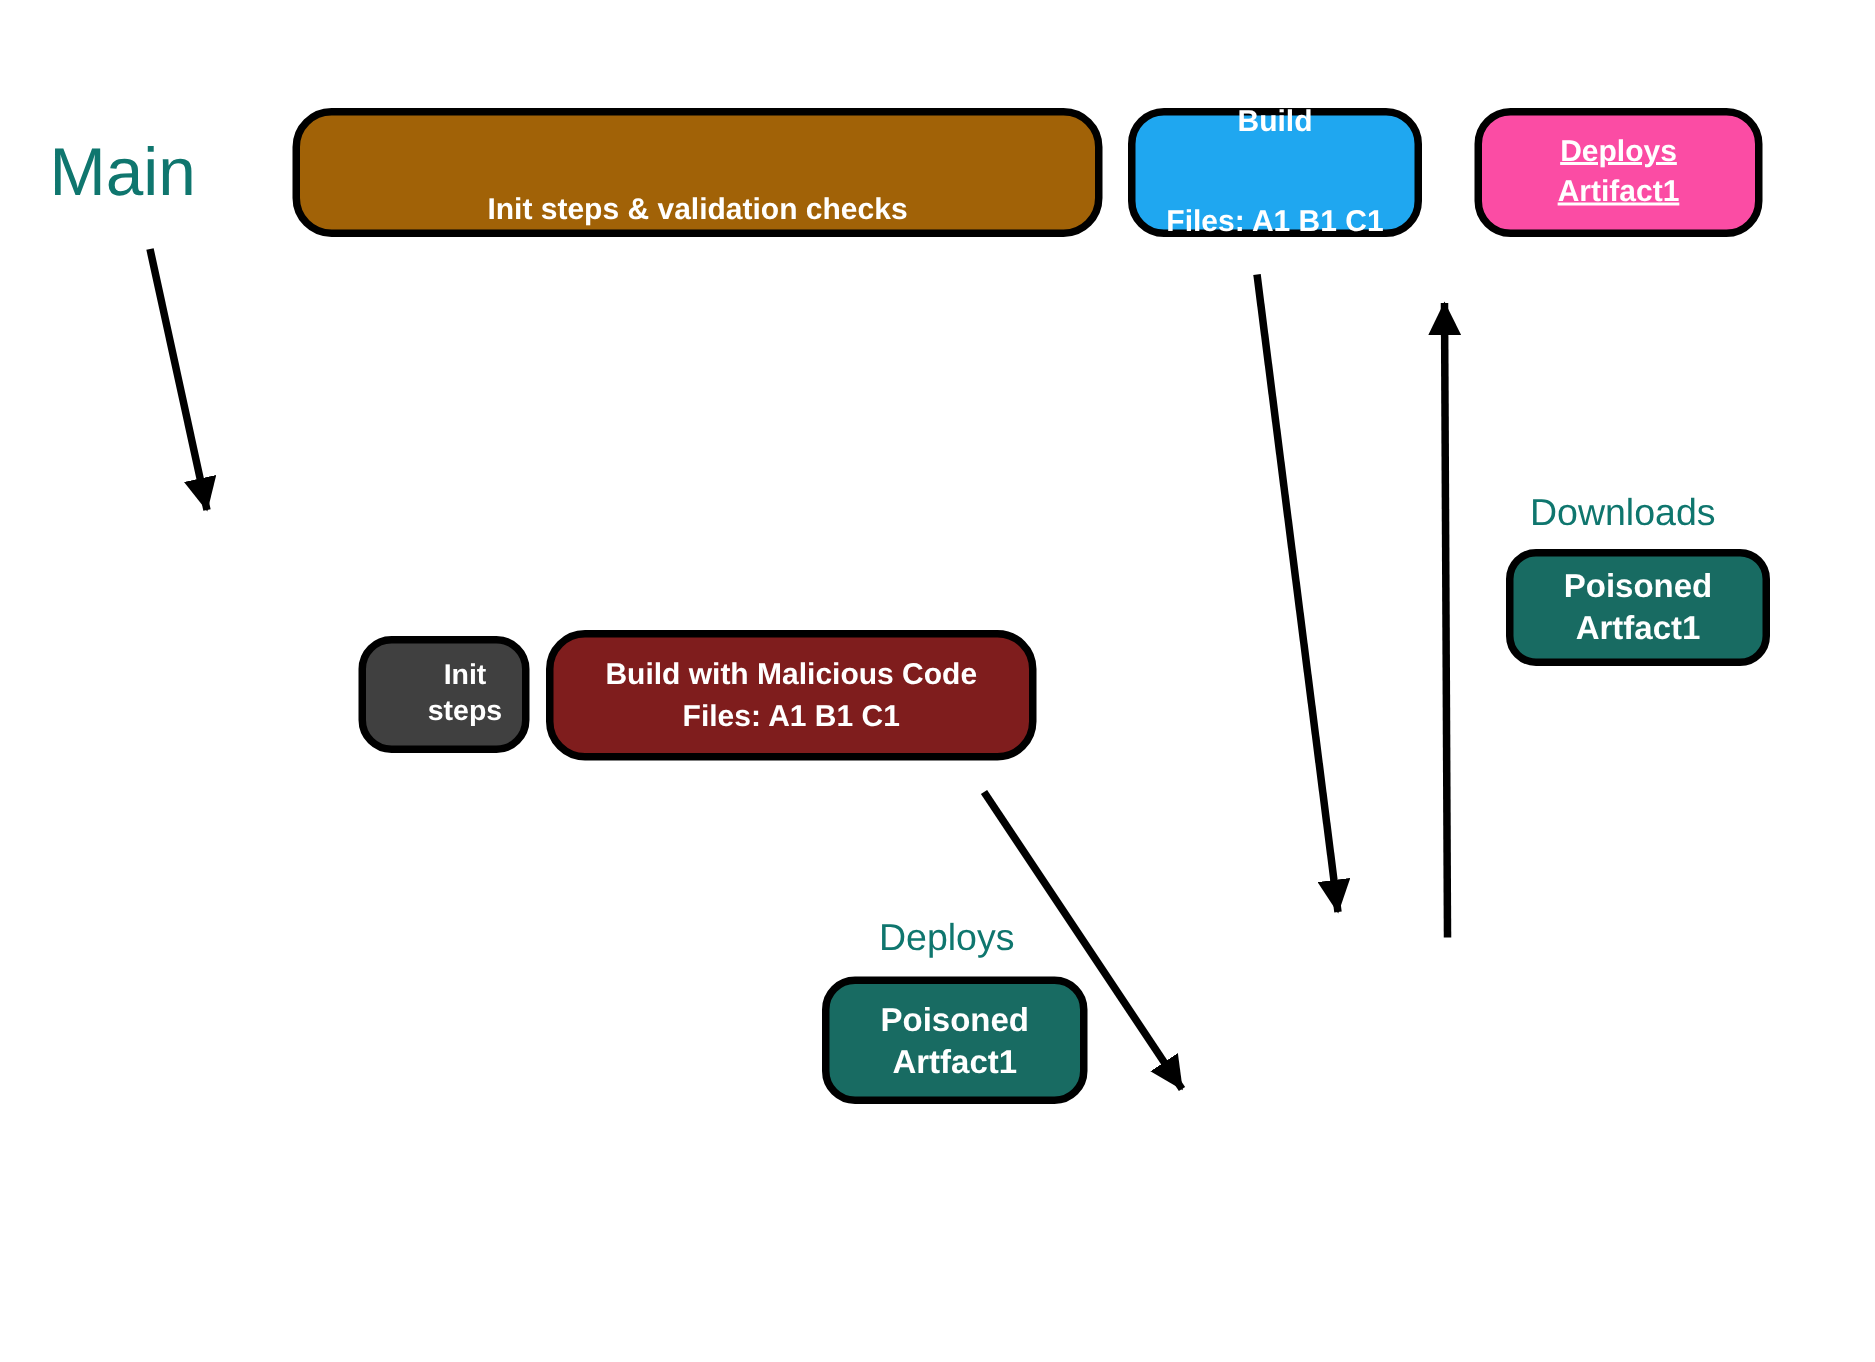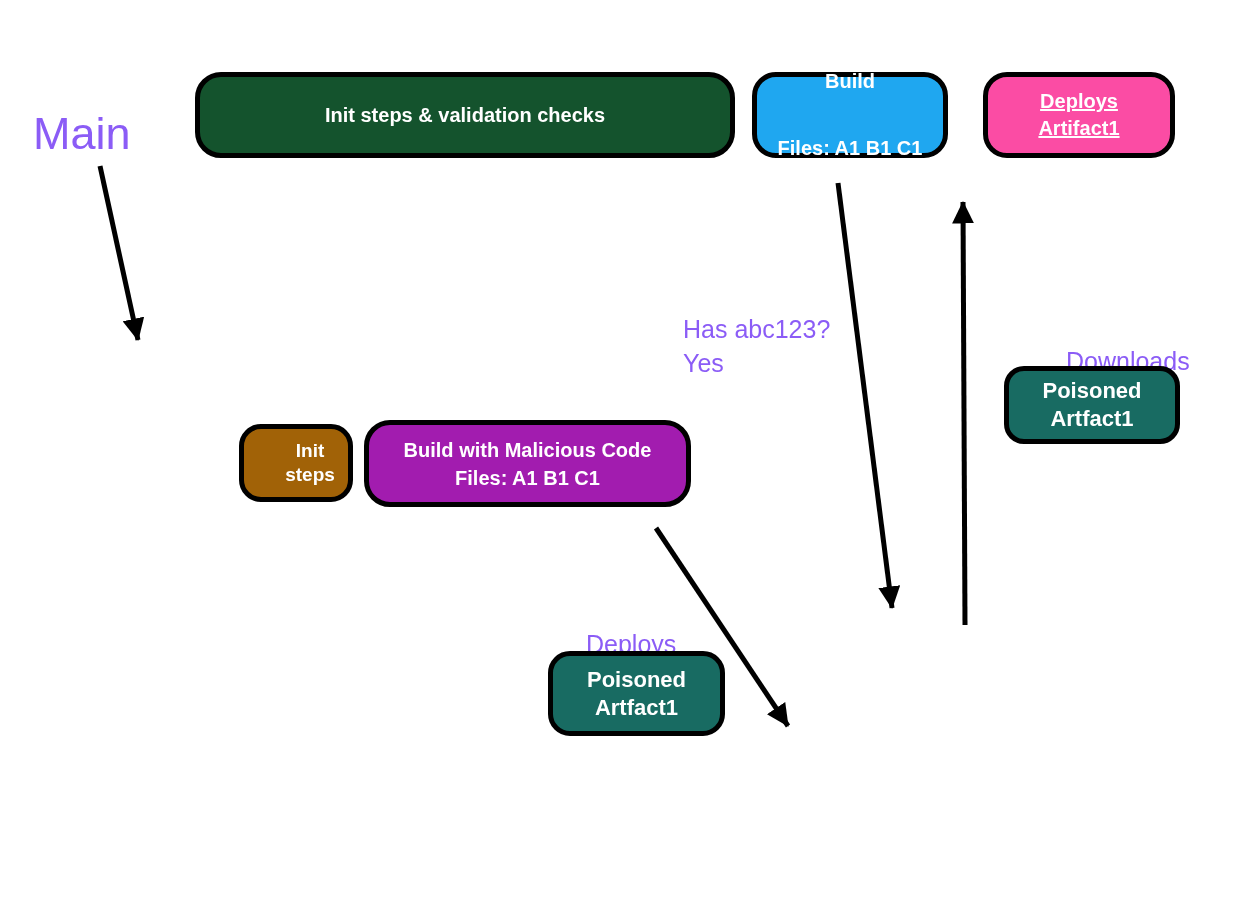--- a/index.html
+++ b/index.html
@@ -17,9 +17,8 @@
   }
   .freetext {
     position: absolute;
-    color: #8b5cf6;
+    color: #0f766e;
     white-space: pre;
-    margin-top: 19px;
   }
   .big-label {
     font-size: 45px;

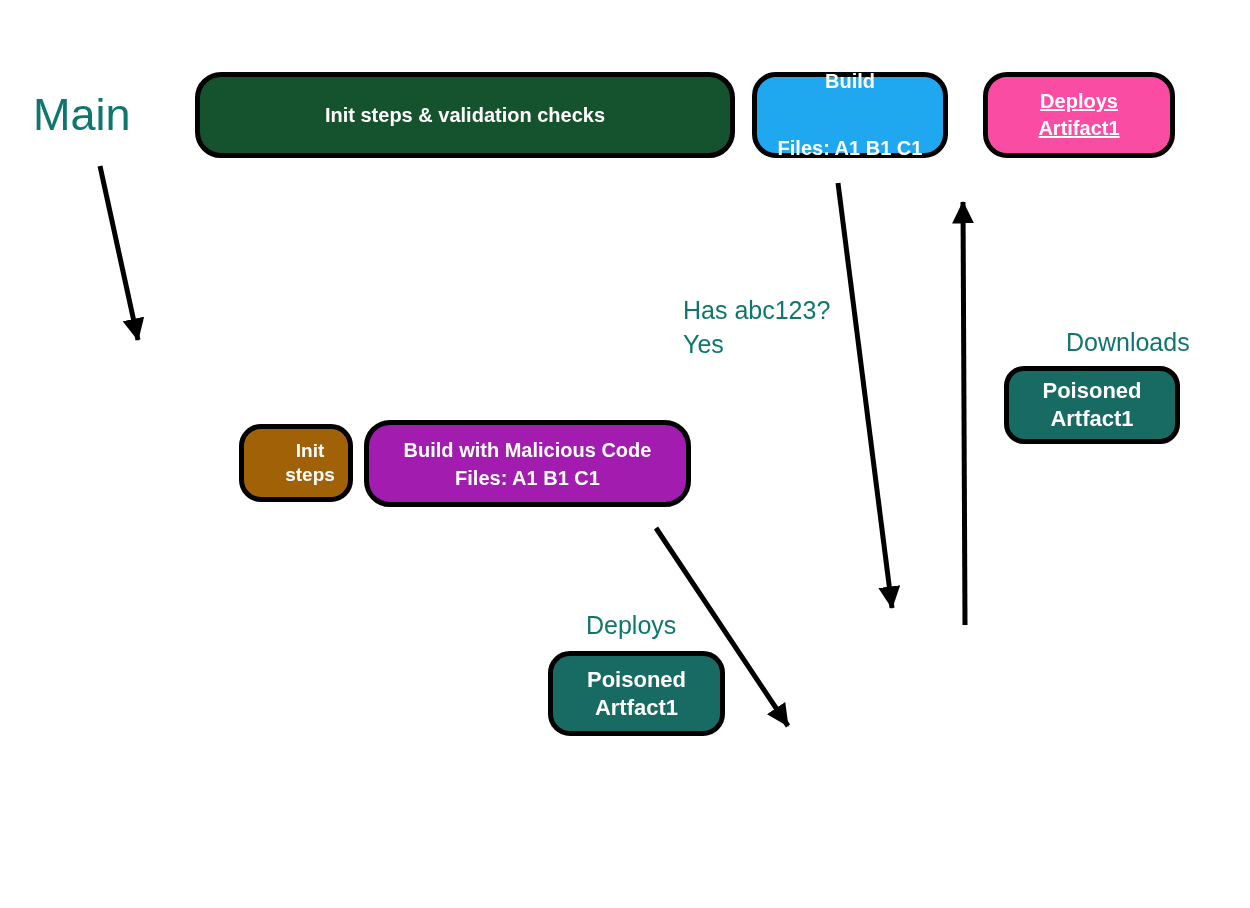--- a/index.html
+++ b/index.html
@@ -73,7 +73,7 @@
 
   <div class="freetext mid-label" style="left:586px; top:608px;">Deploys</div>
 
-  <div class="node node-init-validation" style="background-color: #14532d;">
+  <div class="node node-init-validation" style="background-color: #a16207; justify-content: flex-end;">
     <span class="line">Init steps &amp; validation checks</span>
   </div>
 

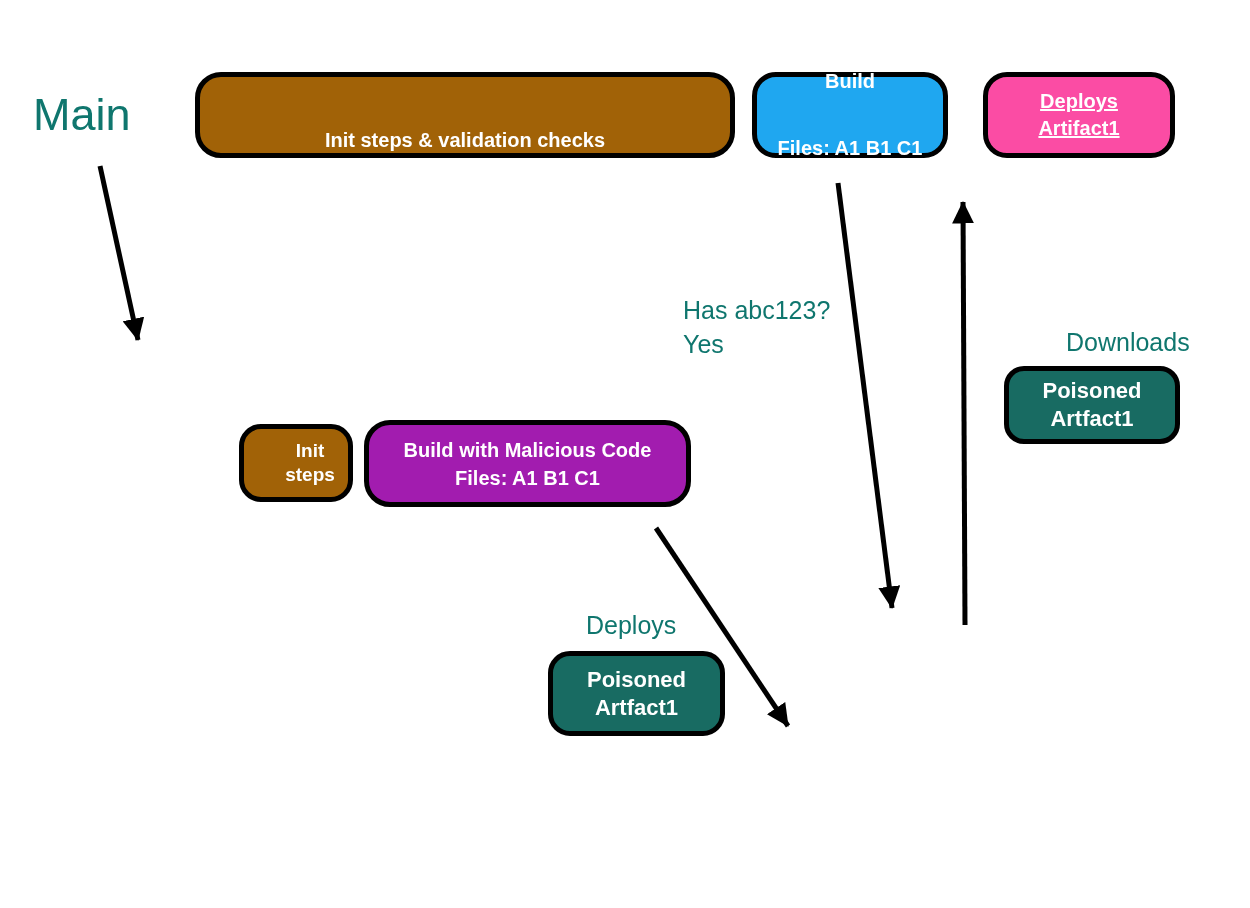--- a/index.html
+++ b/index.html
@@ -66,8 +66,6 @@
   <div class="freetext big-label" style="left:33px; top:88px;">Main</div>
 
 
-  <div class="freetext mid-label" style="left:683px; top:293px;"><span>Has abc123?</span>
-<span>Yes</span></div>
 
   <div class="freetext mid-label" style="left:1066px; top:325px;">Downloads</div>
 

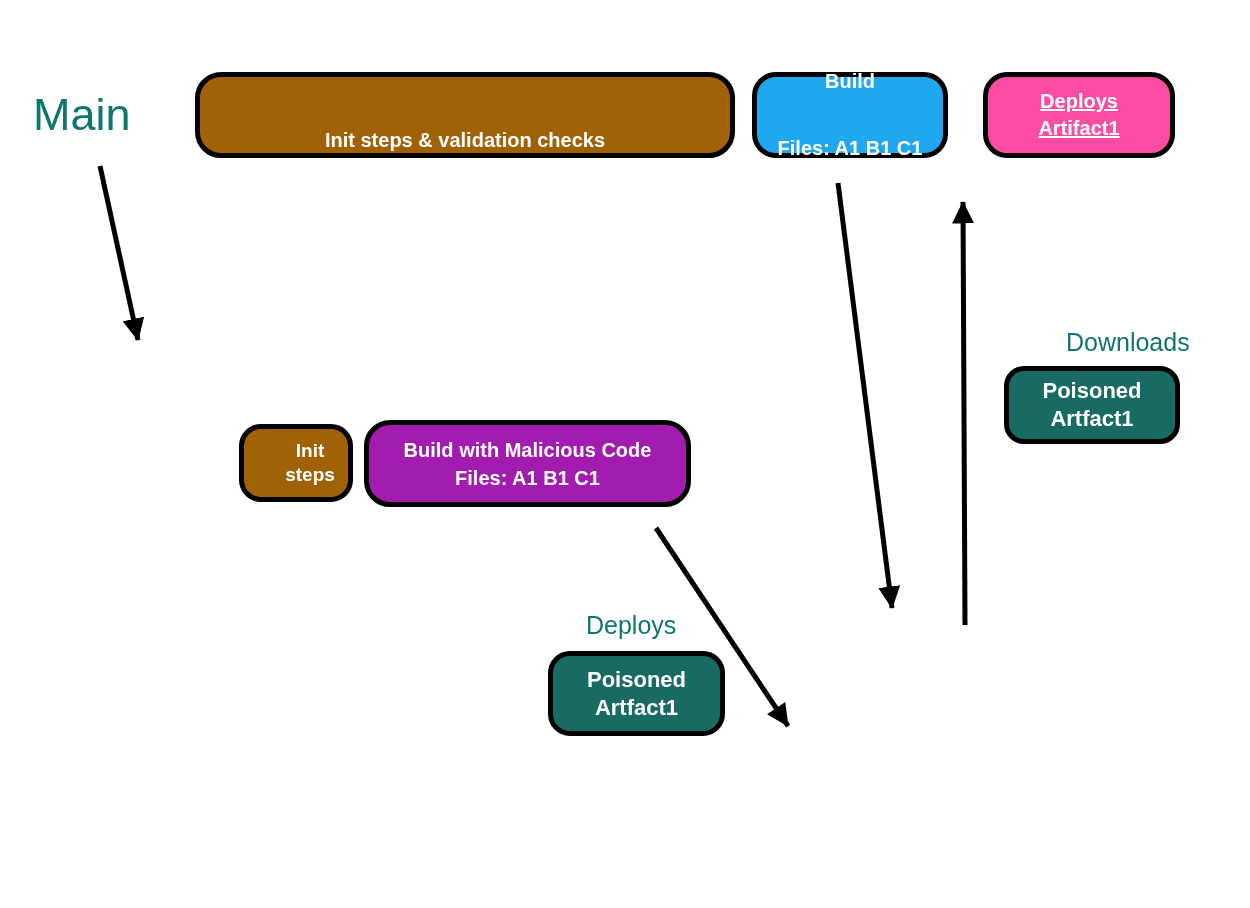--- a/index.html
+++ b/index.html
@@ -67,7 +67,7 @@
 
 
 
-  <div class="freetext mid-label" style="left:1066px; top:325px;">Downloads</div>
+  <div class="freetext mid-label" style="left:1020px; top:325px;">Downloads</div>
 
   <div class="freetext mid-label" style="left:586px; top:608px;">Deploys</div>
 

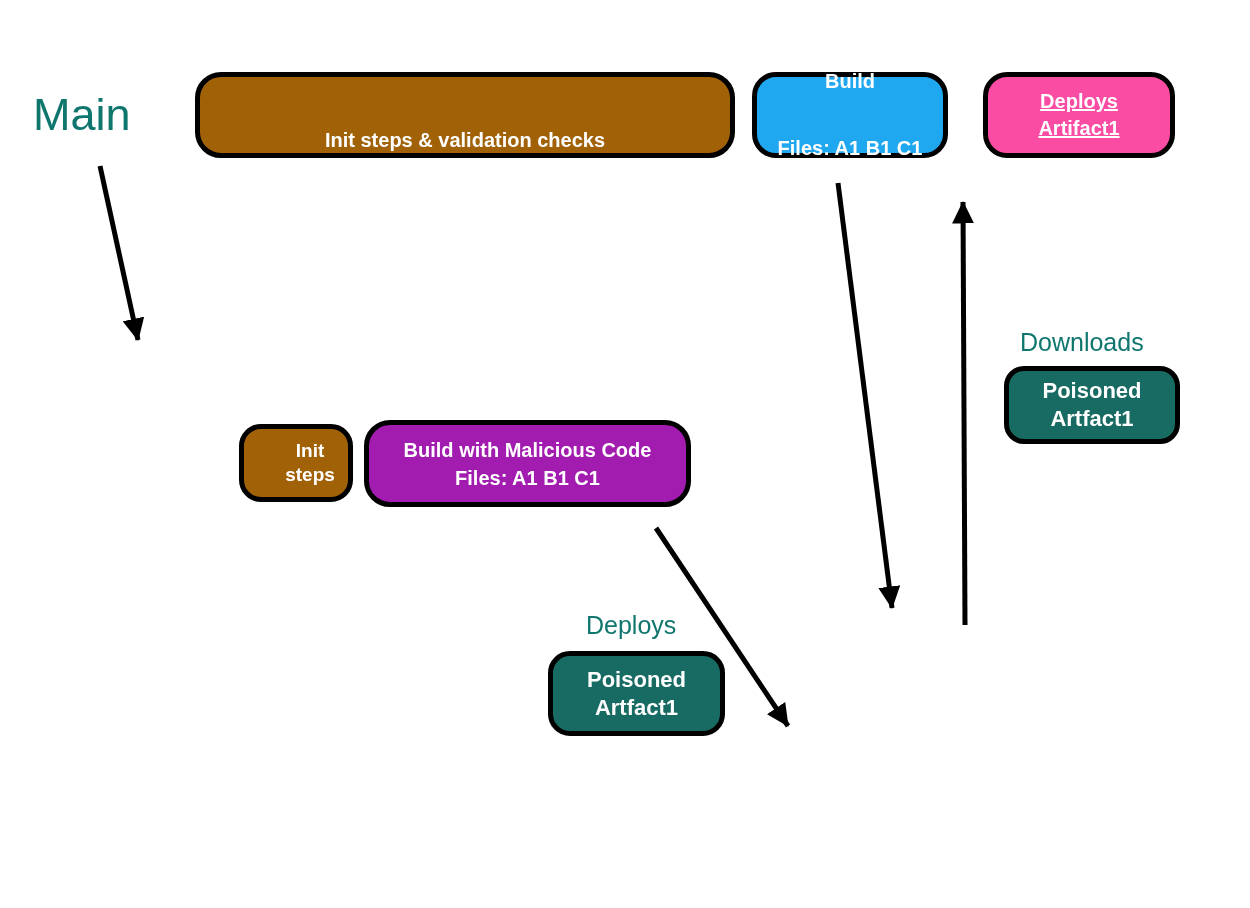--- a/index.html
+++ b/index.html
@@ -85,7 +85,7 @@
     <span class="line">Artifact1</span>
   </div>
 
-  <div class="node node-init-steps" style="background-color: #a16207; padding-left: 28px;">
+  <div class="node node-init-steps" style="background-color: #404040; padding-left: 28px;">
     <span class="line">Init steps</span>
   </div>
 

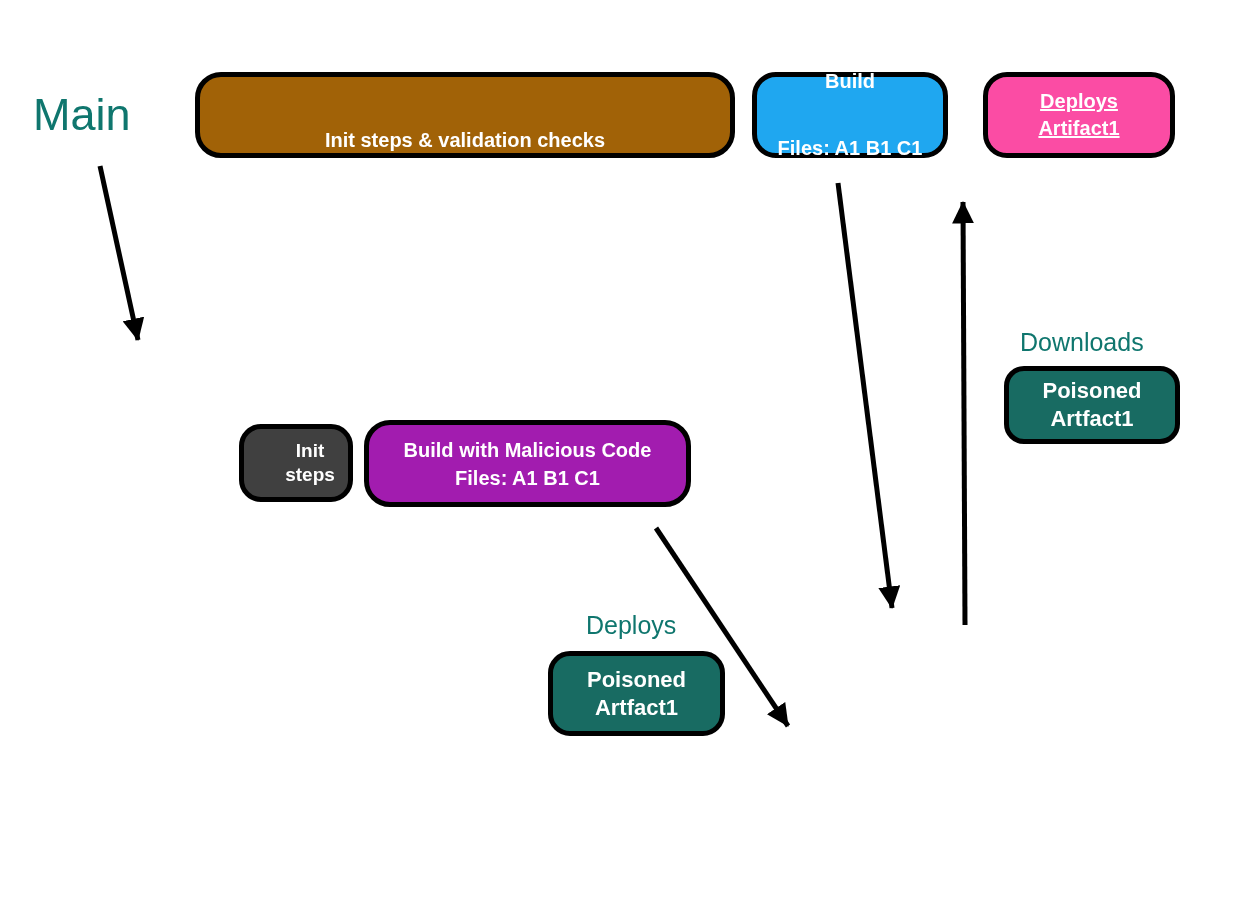--- a/index.html
+++ b/index.html
@@ -89,7 +89,7 @@
     <span class="line">Init steps</span>
   </div>
 
-  <div class="node node-build-malicious" style="background-color: #a21caf;">
+  <div class="node node-build-malicious" style="background-color: #7f1d1d;">
     <span class="line">Build with Malicious Code</span>
     <span class="line">Files: A1 B1 C1</span>
   </div>

